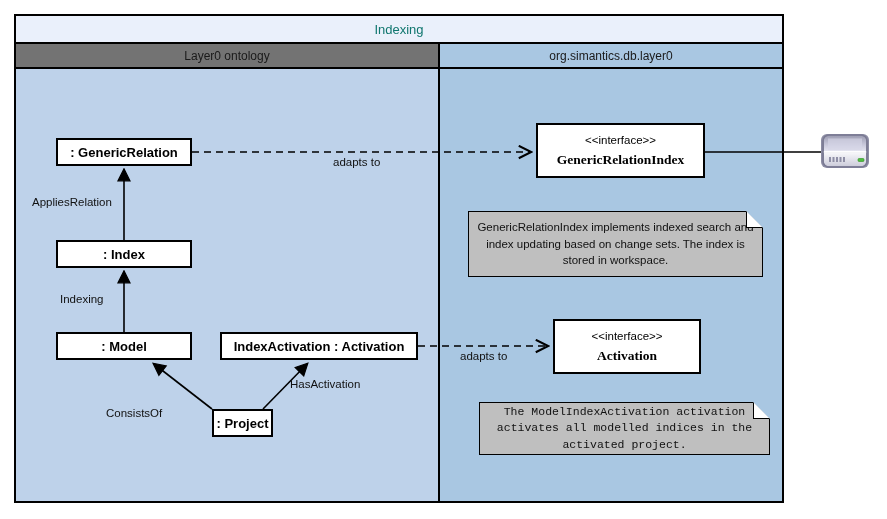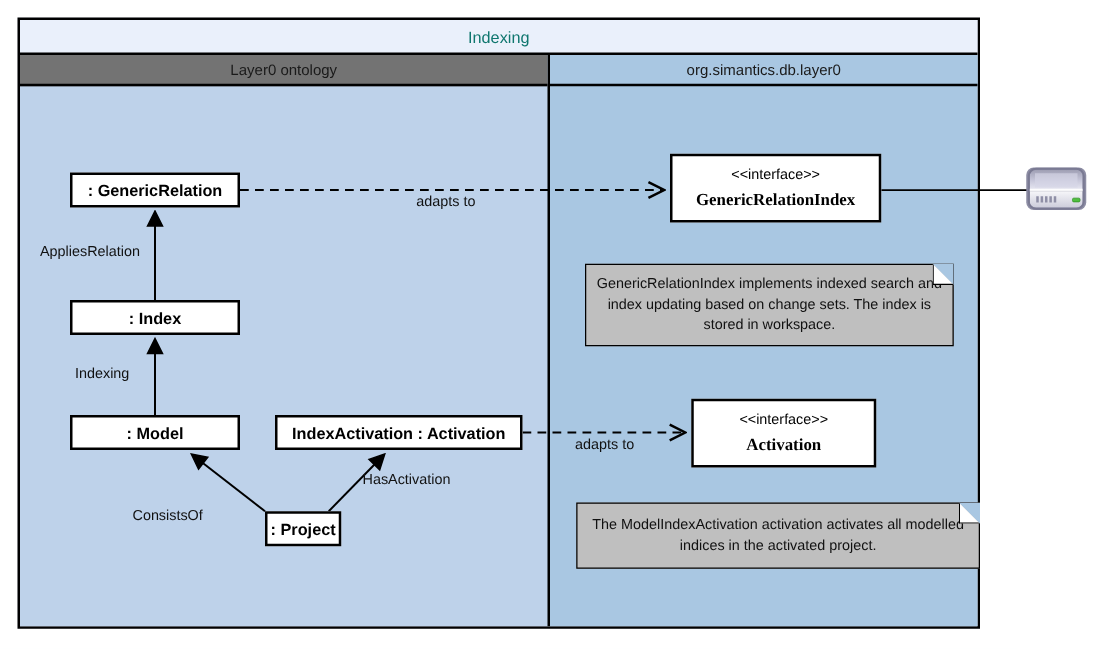--- a/index.html
+++ b/index.html
@@ -263,7 +263,7 @@
     <span class="note-fold"></span>
   </div>
 
-  <div class="note" style="left:461px; top:402px; width:323px; height:53px;">
+  <div class="note" style="left:479px; top:402px; width:291px; height:53px;font-family:Liberation Mono, monospace;">
     <span>The ModelIndexActivation activation activates all modelled indices in the activated project.</span>
     <span class="note-fold2"></span>
     <span class="note-fold"></span>

